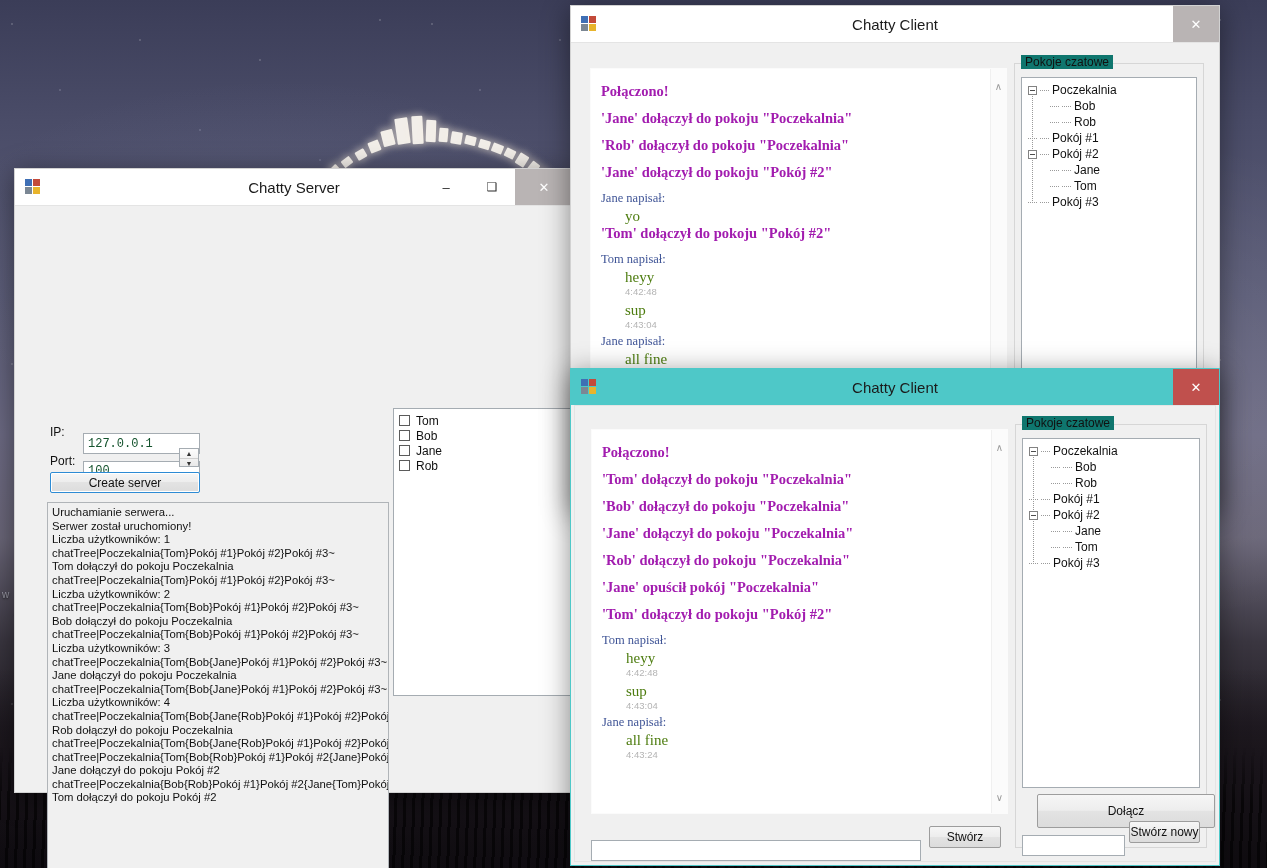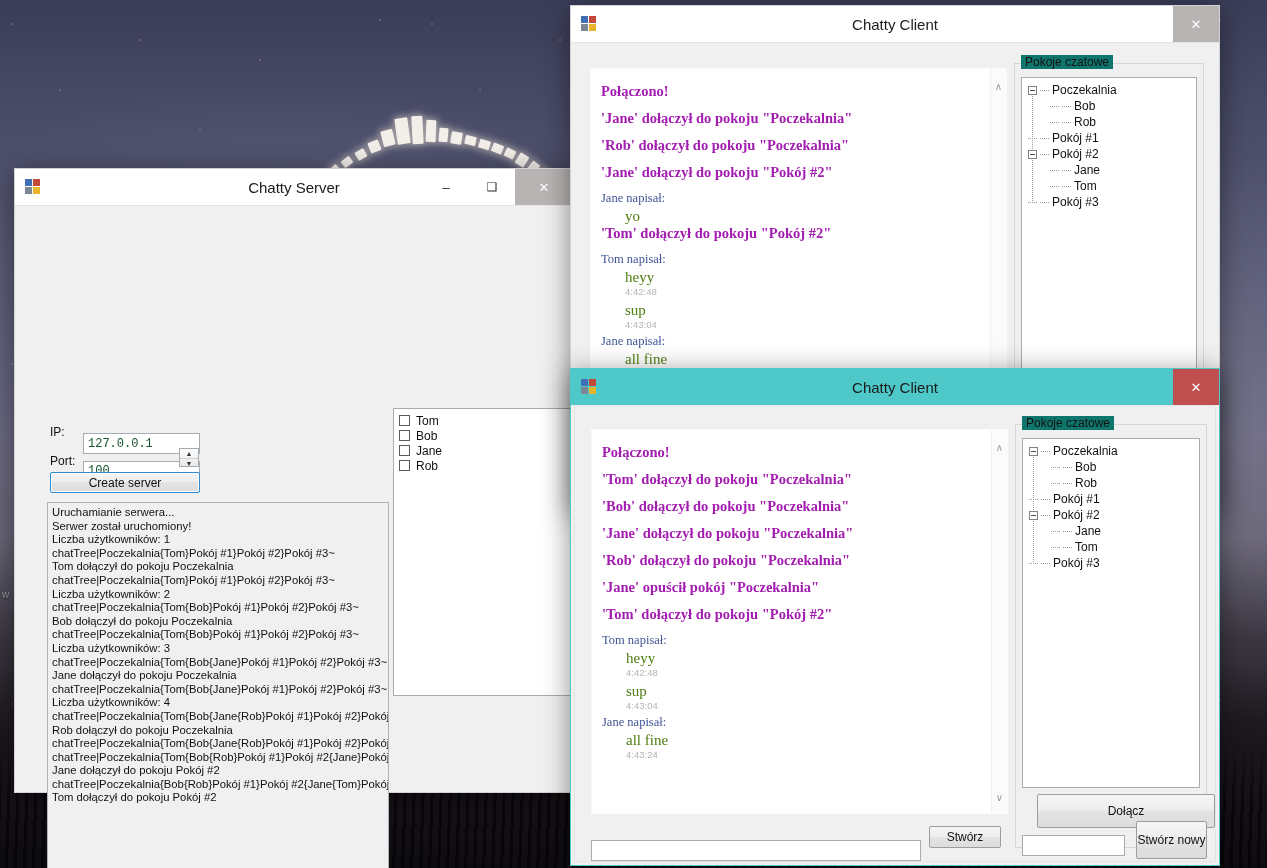--- a/index.html
+++ b/index.html
@@ -357,7 +357,7 @@
         </div>
       <div class="btn" style="position:absolute;left:21px;top:369px;width:178px;height:34px;">Dołącz</div>
       <input class="tbox" style="position: absolute; left: 6px; top: 396px; width: 103px; height: 21px;" value="">
-      <div class="btn" style="position:absolute;left:120px;top:396px;width:71px;height:38px;">Stwórz nowy</div>
+      <div class="btn" style="position:absolute;left:113px;top:396px;width:71px;height:22px;">Stwórz nowy</div>
     </div>
   </div>
 </div>

